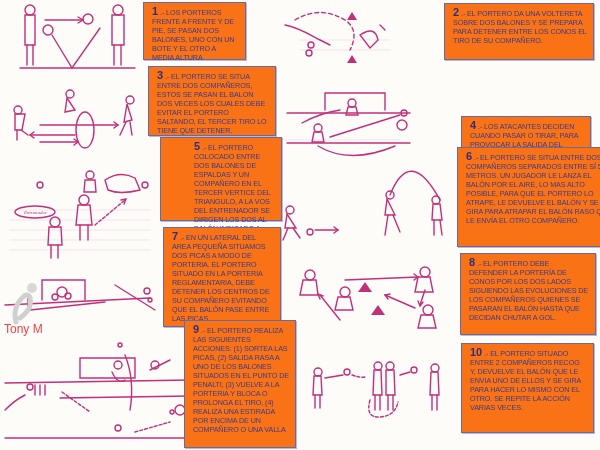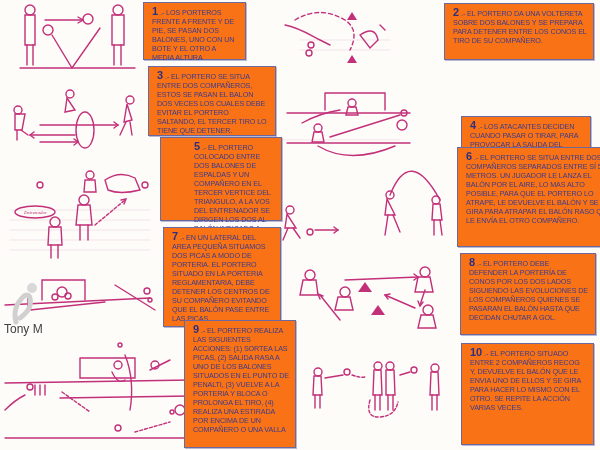--- a/index.html
+++ b/index.html
@@ -27,7 +27,7 @@
   .box .num { font-size: 11px; font-weight: bold; color: #2f2f80; margin-right: 2px; }
   .watermark {
     position: absolute; left: 4px; top: 322px;
-    font-size: 12px; color: #404040; font-family: "Liberation Sans", sans-serif;
+    font-size: 12px; color: #ef4444; font-family: "Liberation Sans", sans-serif;
   }
   .wm-logo { position: absolute; left: 6px; top: 282px; width: 40px; height: 45px; }
 </style>

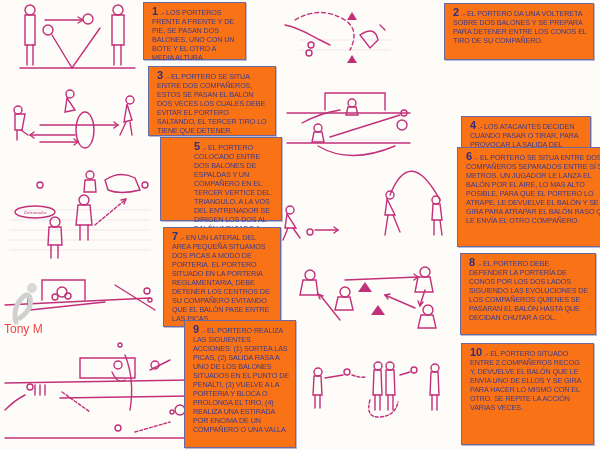--- a/index.html
+++ b/index.html
@@ -261,7 +261,7 @@
     <span class="num">9</span><span>.- EL PORTERO REALIZA LAS SIGUIENTES ACCIONES: (1) SORTEA LAS PICAS, (2) SALIDA RASA A UNO DE LOS BALONES SITUADOS EN EL PUNTO DE PENALTI, (3) VUELVE A LA PORTERIA Y BLOCA O PROLONGA EL TIRO, (4) REALIZA UNA ESTIRADA POR ENCIMA DE UN COMPAÑERO O UNA VALLA</span>
   </div>
 
-  <div class="box" style="left:461px;top:343px;width:133px;height:102px;">
+  <div class="box" style="left:461px;top:343px;width:133px;height:90px;">
     <span class="num">10</span><span>.- EL PORTERO SITUADO ENTRE 2 COMPAÑEROS RECOG Y, DEVUELVE EL BALÓN QUE LE ENVIA UNO DE ELLOS Y SE GIRA PARA HACER LO MISMO CON EL OTRO. SE REPITE LA ACCIÓN VARIAS VECES.</span>
   </div>
 

